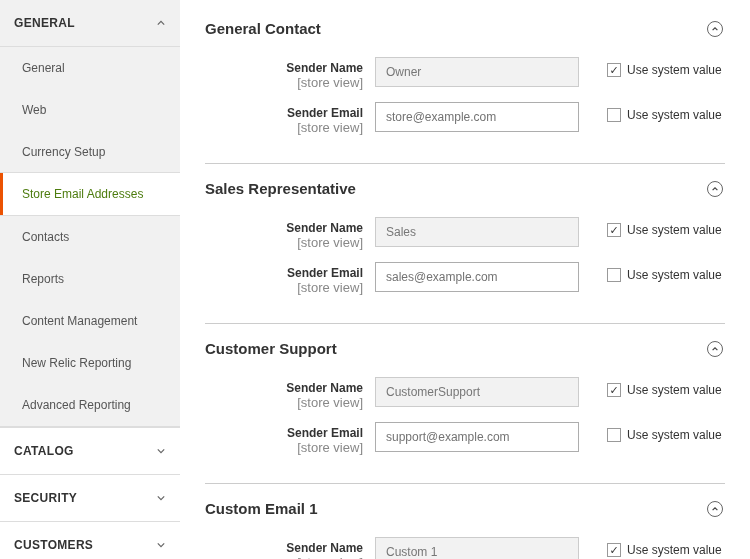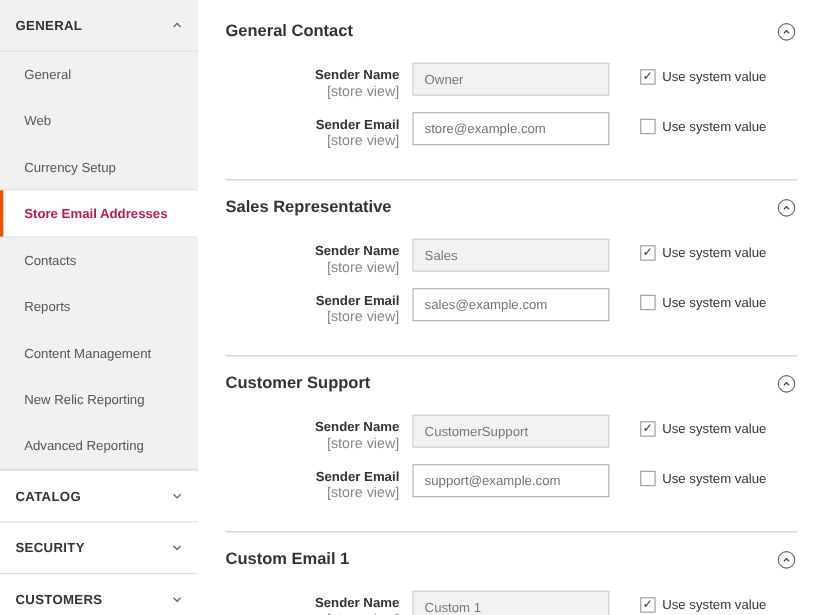--- a/index.html
+++ b/index.html
@@ -24,7 +24,7 @@
   .label-col { width: 170px; text-align: right; padding-right: 12px; padding-top: 4px; }
   .label-main { font-weight: bold; font-size: 12px; color: #333; display: block; }
   .label-scope { font-size: 13px; color: #888; }
-  .input-col { width: 179px; }
+  .input-col { width: 204px; }
   .input-col input { width: 100%; height: 30px; padding: 4px 10px; font-size: 12px; border: 1px solid #adadad; color: #737373; }
   .input-col input[disabled] { background: #f2f2f2; color: #777; border: 1px solid #ccc; }
   .check-col { flex: 1; padding-left: 28px; padding-top: 6px; display: flex; align-items: center; font-size: 12px; color: #333; }

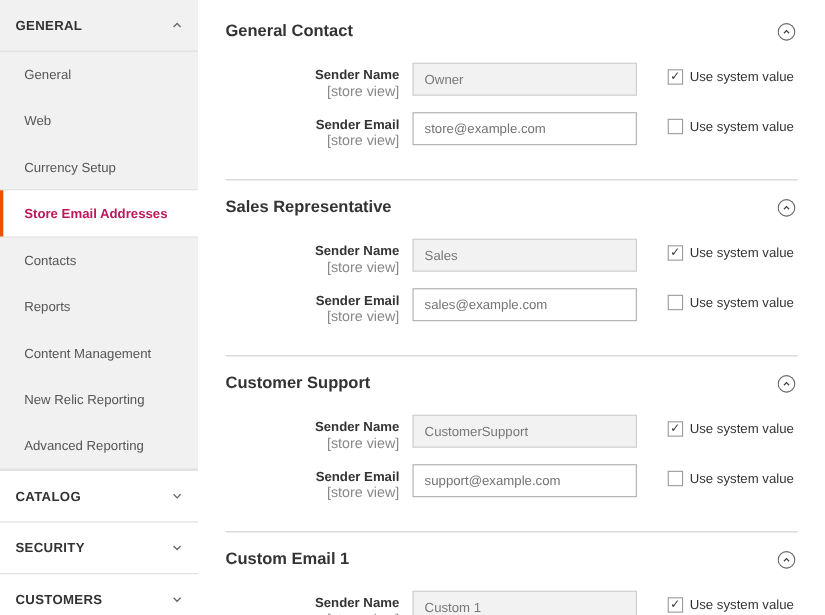--- a/index.html
+++ b/index.html
@@ -12,7 +12,7 @@
   .chev svg { display: block; }
   .submenu { background: #f1f1f1; border: 1px solid #ddd; border-left: none; border-right: none; }
   .submenu-item { padding: 14px 14px 14px 22px; font-size: 12px; color: #555; cursor: pointer; position: relative; }
-  .submenu-item.active { background: #fff; font-weight: 700; color: #be185d; border: 1px solid #ddd; border-left: none; border-right: none; margin-top:-1px; }
+  .submenu-item.active { background: #fff; font-weight: 400; color: #4d7c0f; border: 1px solid #ddd; border-left: none; border-right: none; margin-top:-1px; }
   .submenu-item.active::before { content: ""; position: absolute; left: 0; top: 0; bottom: 0; width: 3px; background: #eb5202; }
   .main { flex: 1; padding: 10px 25px 10px 25px; }
   .section { border-bottom: 1px solid #ccc; padding-bottom: 16px; margin-bottom: 6px; }

